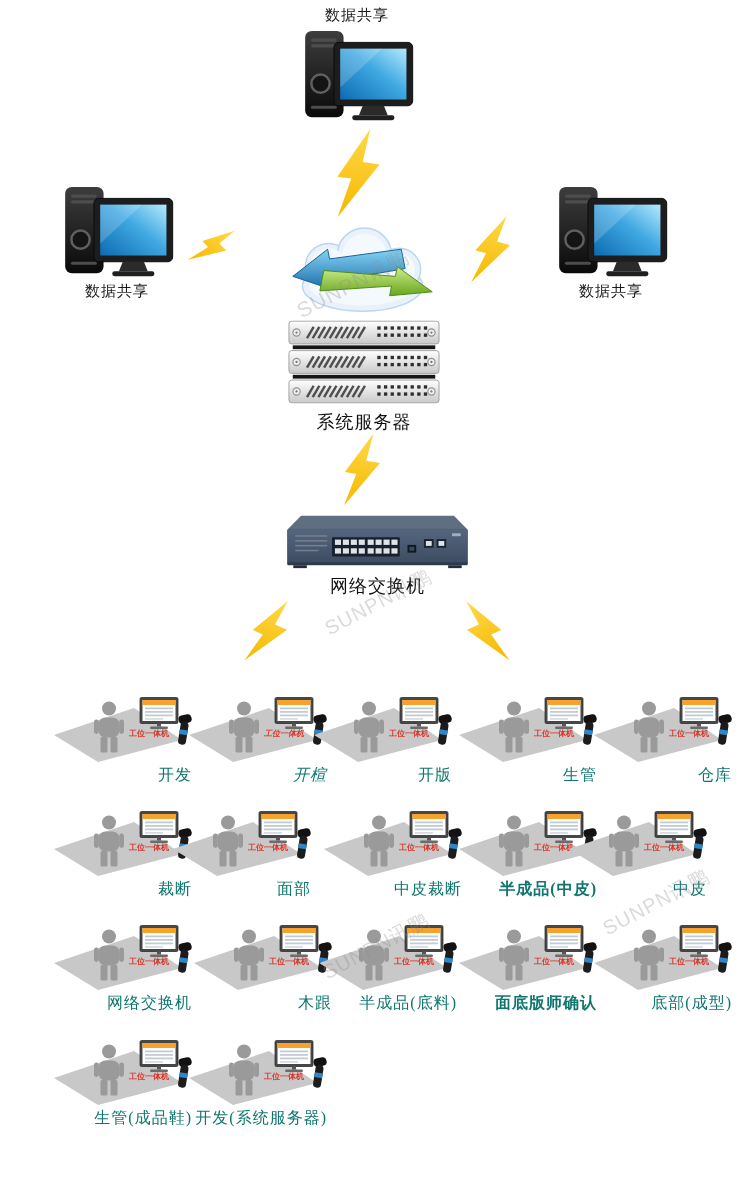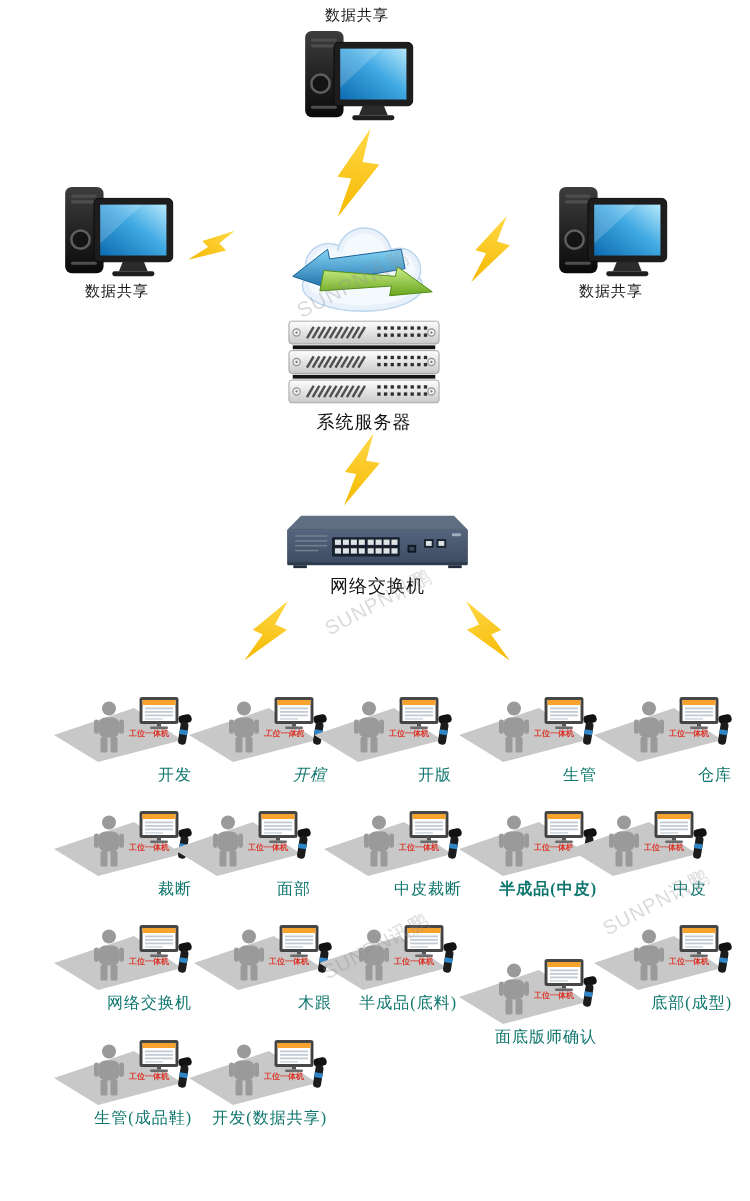--- a/index.html
+++ b/index.html
@@ -337,7 +337,7 @@
         </svg>
     <div class="station-label">半成品(底料)</div>
   </div>
-      <div class="station" style="left: 457px; top: 959px;">
+      <div class="station" style="left: 457px; top: 925px; font-weight: bold;">
     <svg viewBox="0 0 140 66">
           <use href="#sym-station"></use>
         </svg>

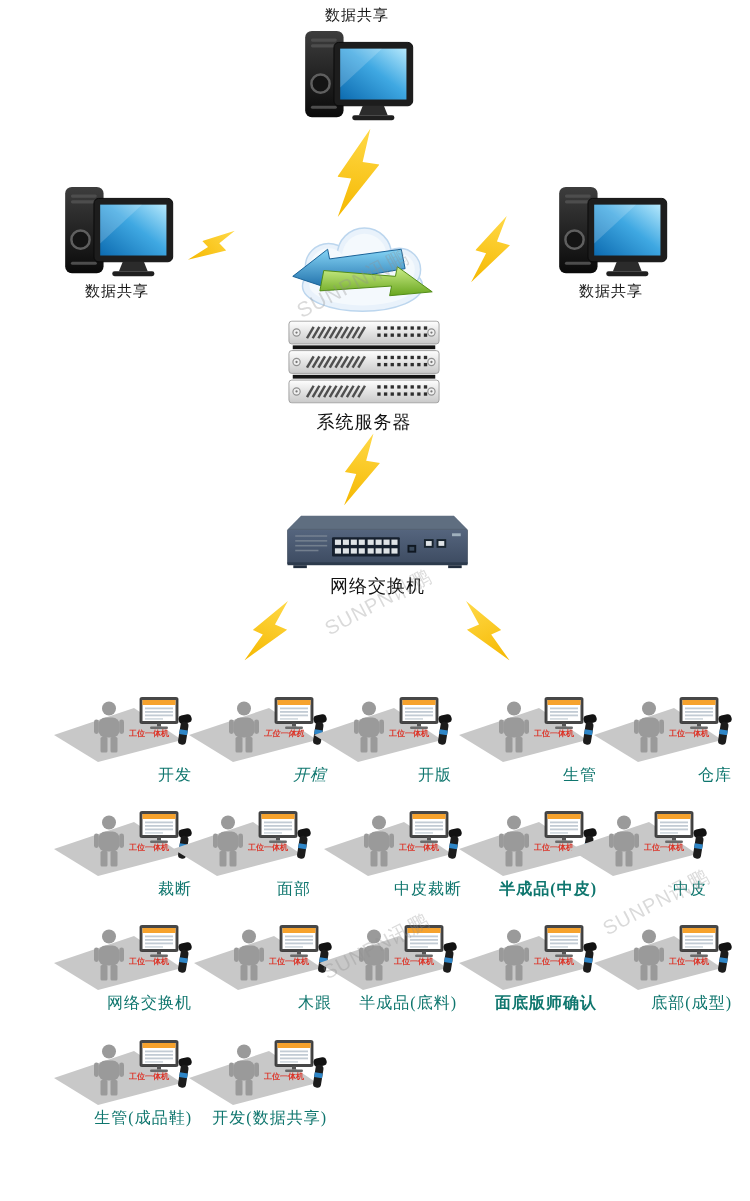--- a/index.html
+++ b/index.html
@@ -359,7 +359,7 @@
     <svg viewBox="0 0 140 66">
           <use href="#sym-station"></use>
         </svg>
-    <div class="station-label">开发(数据共享)</div>
+    <div class="station-label">开发(系统服务器)</div>
   </div>
     </div>
 

